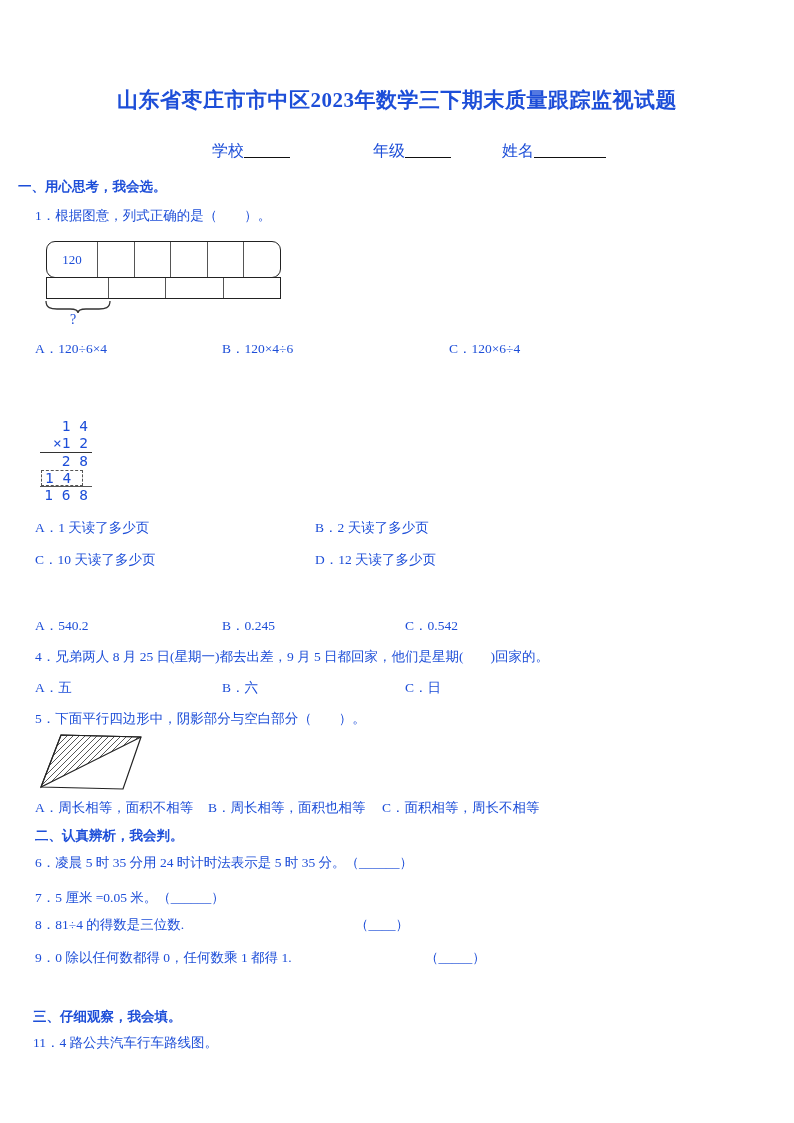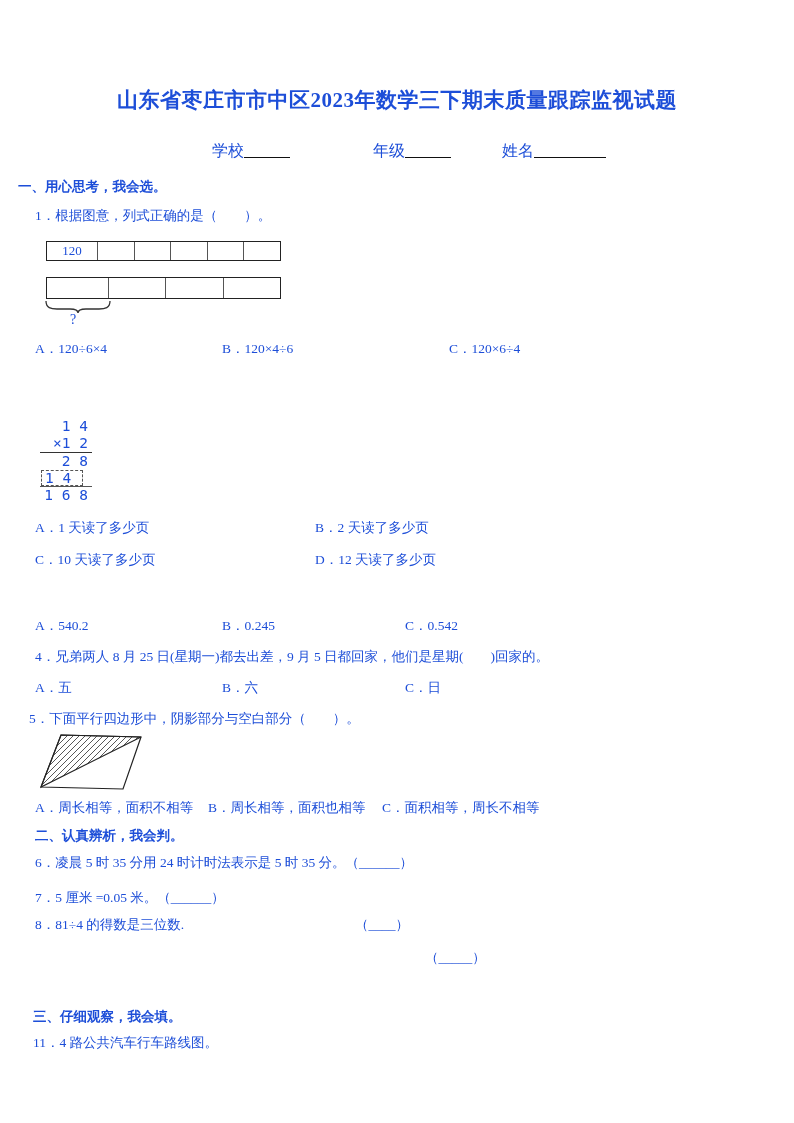--- a/index.html
+++ b/index.html
@@ -50,7 +50,7 @@
   <div class="line bold" style="left:18px;top:179px;">一、用心思考，我会选。</div>
   <div class="line" style="left:35px;top:208px;">1．根据图意，列式正确的是（　　）。</div>
 
-  <div class="bar" style="left:46px;top:241px;width:235px;height:20px;">
+  <div class="bar" style="left:46px;top:241px;width:235px;height:37px;border-radius:9px;">
     <div class="cell" style="flex:0 0 51px;">120</div>
     <div class="cell" style="flex:1;"></div>
     <div class="cell" style="flex:1;"></div>

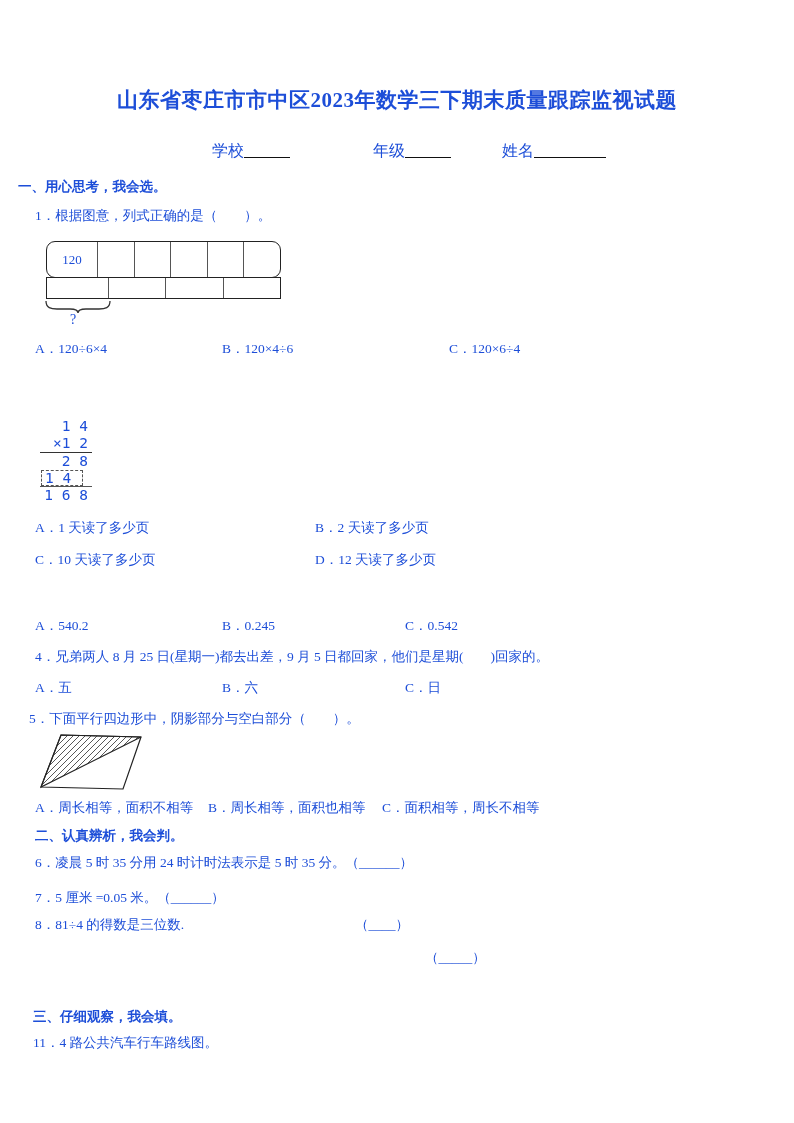--- a/index.html
+++ b/index.html
@@ -100,7 +100,7 @@
   <div class="line" style="left:222px;top:680px;">B．六</div>
   <div class="line" style="left:405px;top:680px;">C．日</div>
 
-  <div class="line" style="left:29px;top:711px;">5．下面平行四边形中，阴影部分与空白部分（　　）。</div>
+  <div class="line" style="left:35px;top:711px;">5．下面平行四边形中，阴影部分与空白部分（　　）。</div>
 
   <svg style="position:absolute;left:35px;top:732px;" width="114" height="62" viewBox="0 0 114 62">
     <defs>

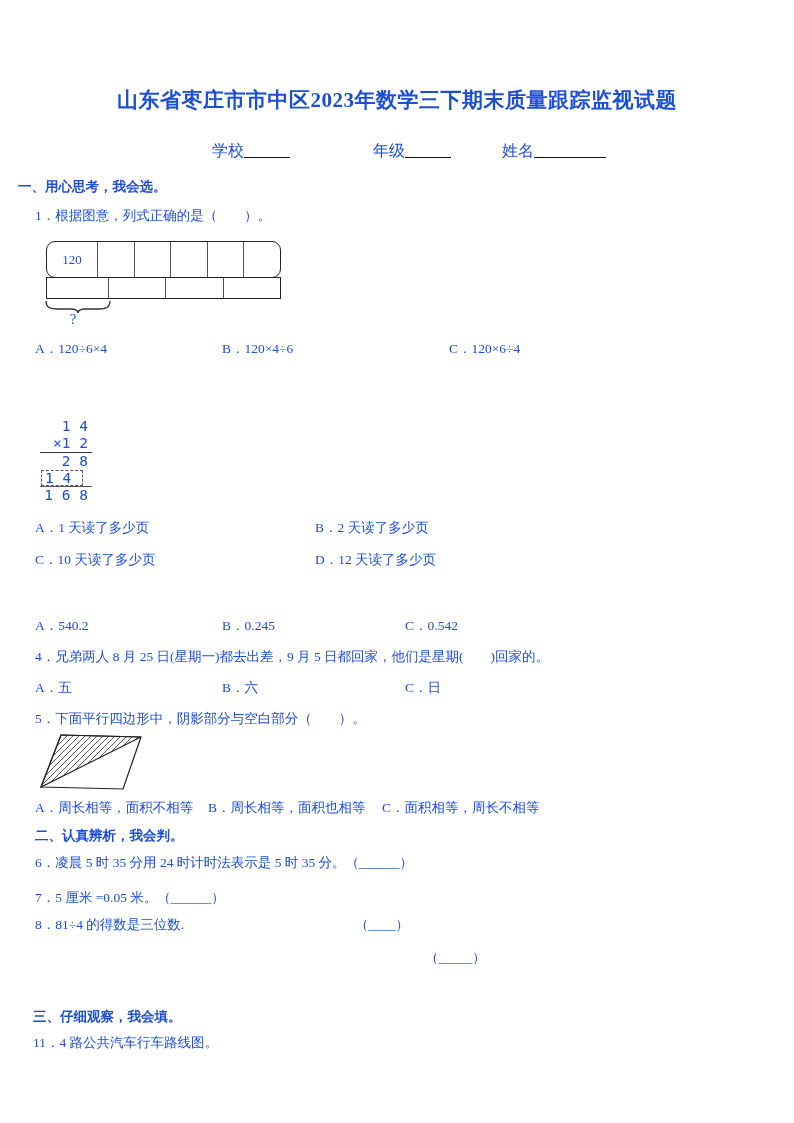--- a/index.html
+++ b/index.html
@@ -123,6 +123,7 @@
   <div class="line" style="left:35px;top:917px;">8．81÷4 的得数是三位数.</div>
   <div class="line" style="left:355px;top:917px;">（____）</div>
 
+  <div class="line" style="left:35px;top:950px;">9．0 除以任何数都得 0，任何数乘 1 都得 1.</div>
   <div class="line" style="left:425px;top:950px;">（_____）</div>
 
 

